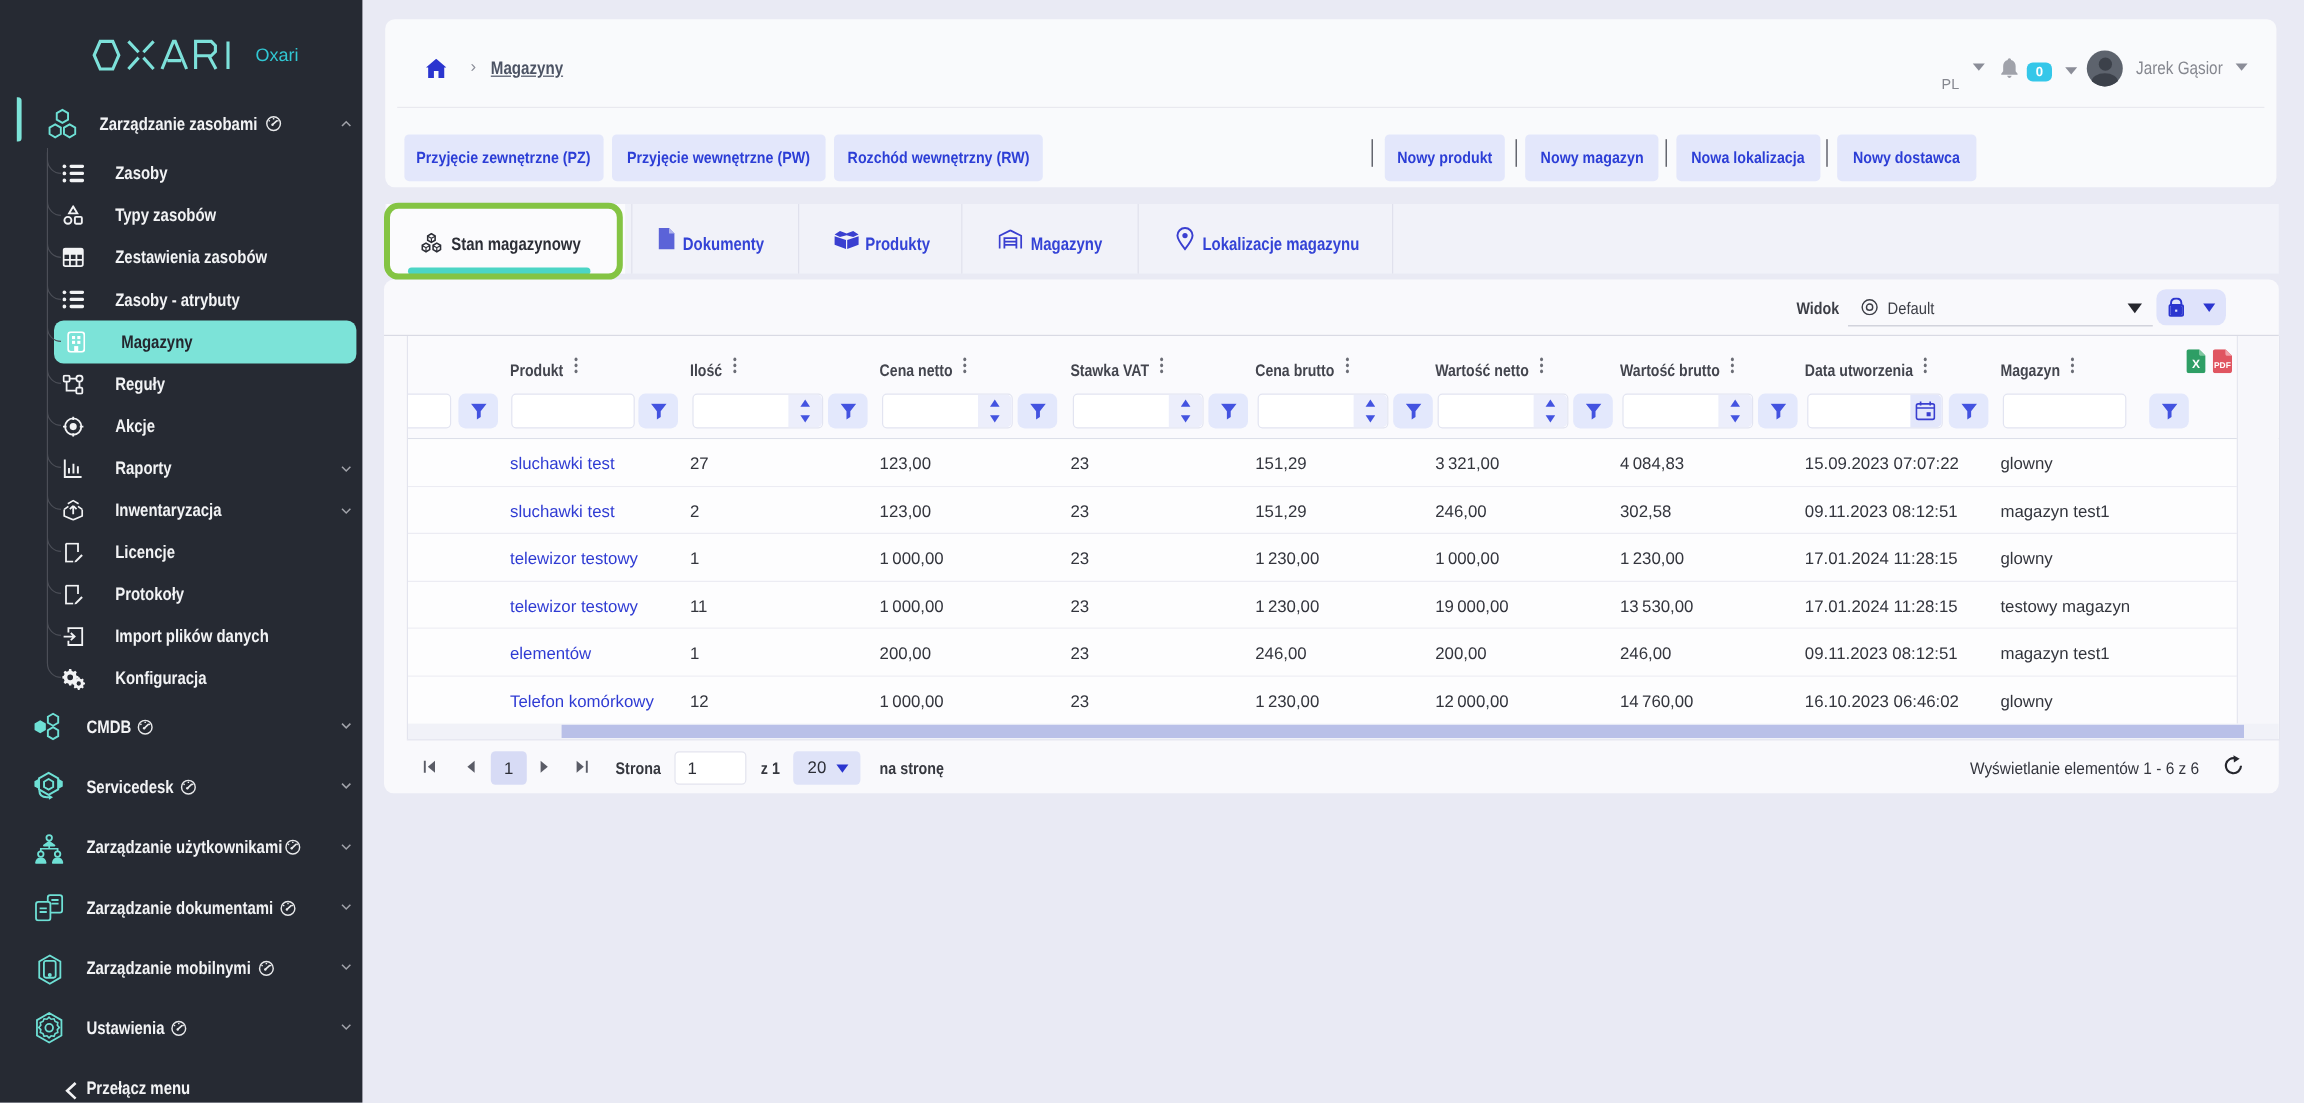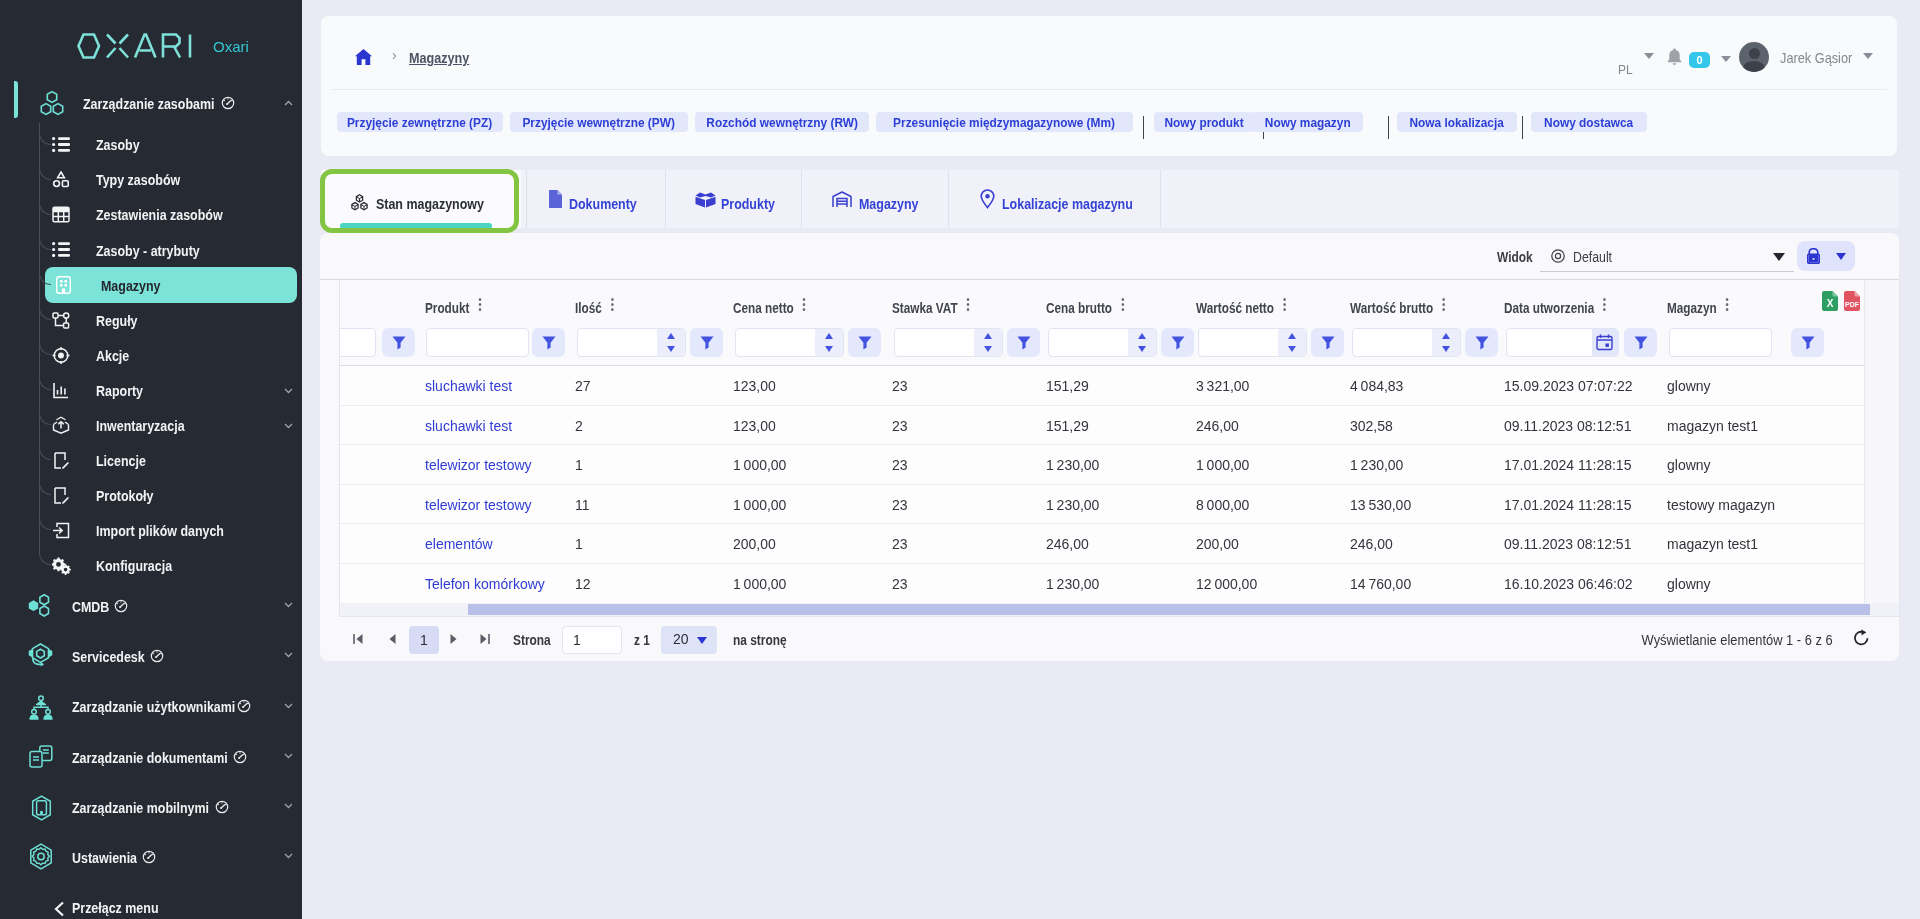--- a/index.html
+++ b/index.html
@@ -16,7 +16,7 @@
 
   
   #topcard { position:absolute; left:321px; top:16px; width:1576px; height:140px; background:#f9fafc; border-radius:8px; }
-  .btn-lav { position:absolute; top:96px; height:20px; background:#e3e7fb; border-radius:4px; color:#2c3ed6; font-size:13.5px; font-weight:bold; display:flex; align-items:center; justify-content:center; white-space:nowrap; }
+  .btn-lav { position:absolute; top:96px; height:39px; background:#e3e7fb; border-radius:4px; color:#2c3ed6; font-size:13.5px; font-weight:bold; display:flex; align-items:center; justify-content:center; white-space:nowrap; }
   .btn-lav span { transform:scaleX(0.88); }
   .btn-div { position:absolute; top:100px; width:1px; height:23px; background:#40424c; }
   .tri-d { width:0; height:0; border-left:5px solid transparent; border-right:5px solid transparent; border-top:6px solid #8b8d98; }

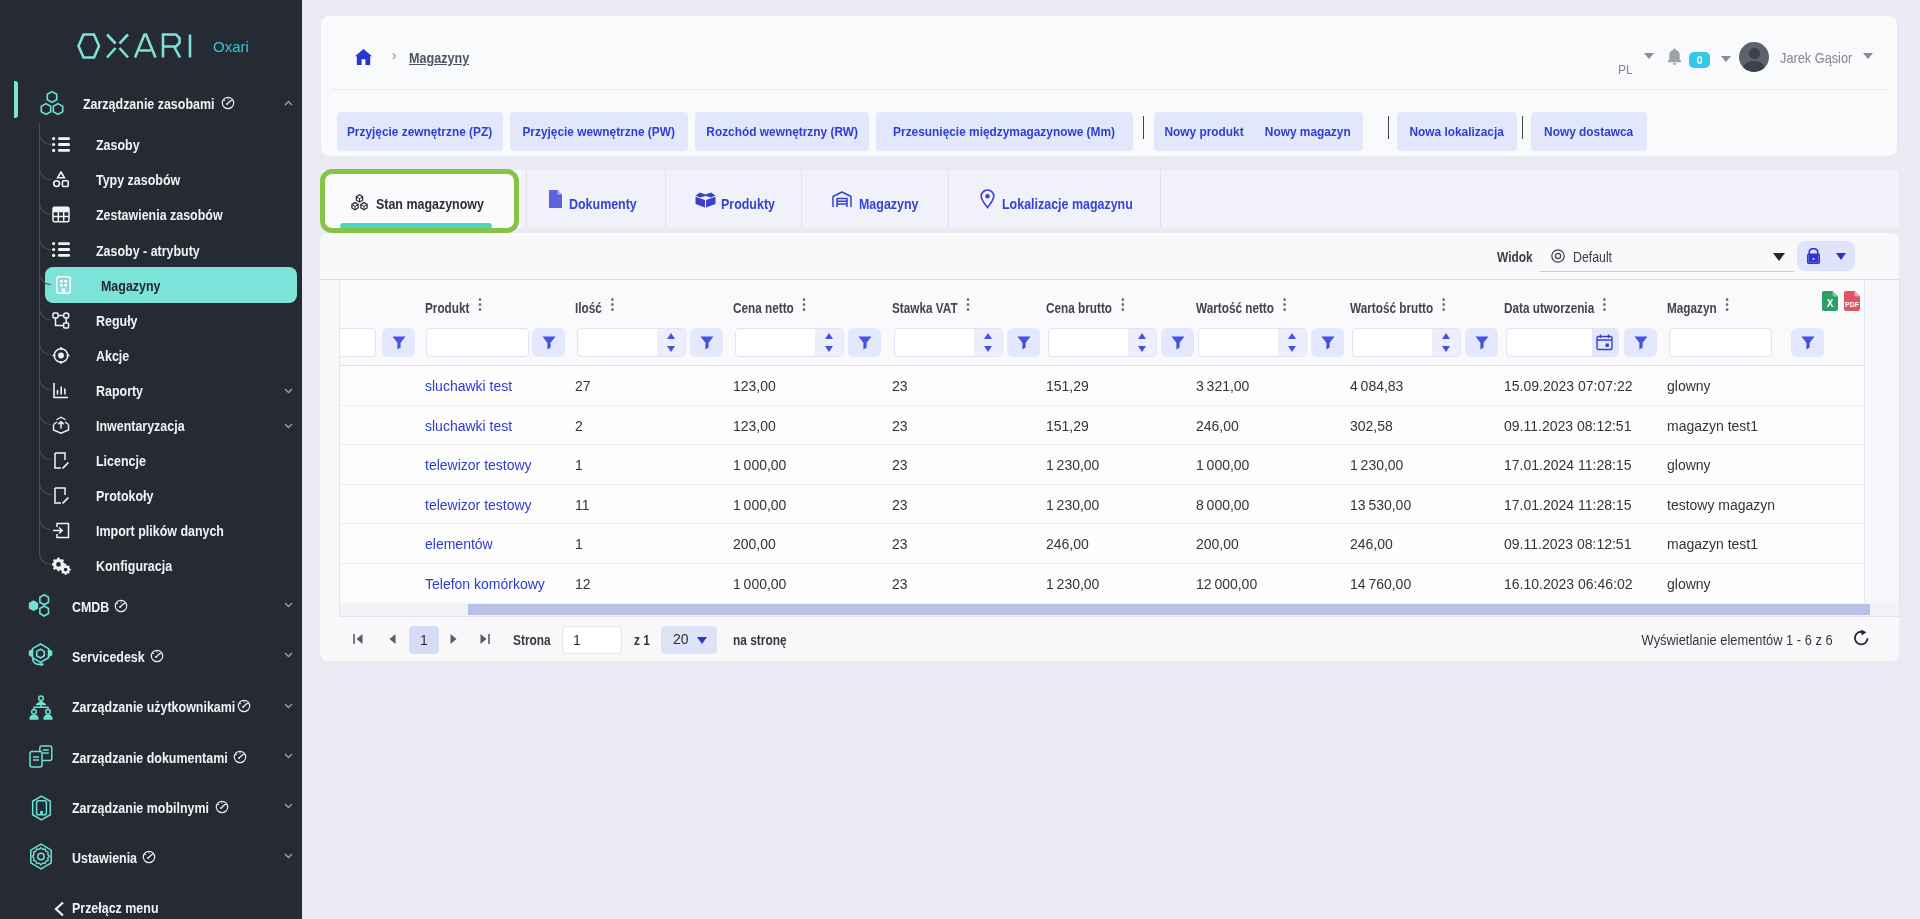--- a/index.html
+++ b/index.html
@@ -396,9 +396,6 @@
     </div>
   <div class="btn-lav" style="left:374px;width:174px">
       <span>Rozchód wewnętrzny (RW)</span>
-    </div>
-  <div class="btn-lav" style="left:555px;width:257px">
-      <span>Przesunięcie międzymagazynowe (Mm)</span>
     </div>
   <div class="btn-div" style="left:822px"></div>
   <div class="btn-lav" style="left:833px;width:100px">

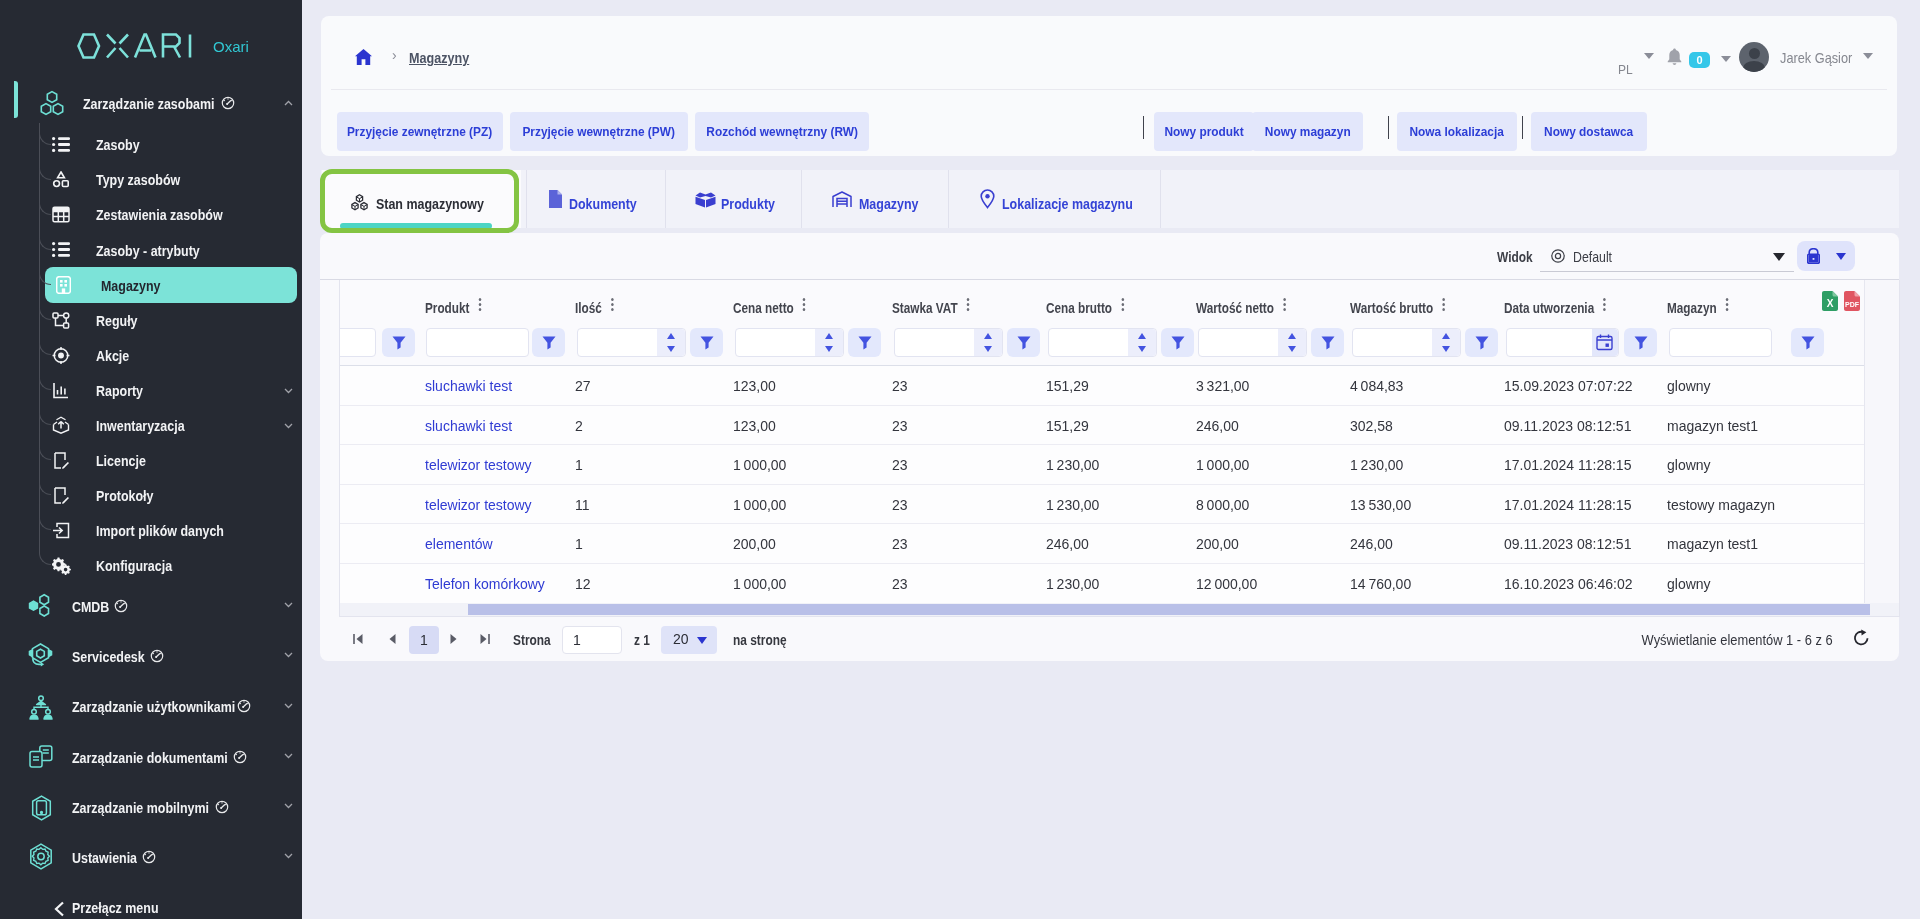--- a/index.html
+++ b/index.html
@@ -402,7 +402,7 @@
       <span>Nowy produkt</span>
     </div>
   <div class="btn-div" style="left:942px"></div>
-  <div class="btn-lav" style="left:931px;width:111px">
+  <div class="btn-lav" style="left:950px;width:111px">
       <span>Nowy magazyn</span>
     </div>
   <div class="btn-div" style="left:1067px"></div>

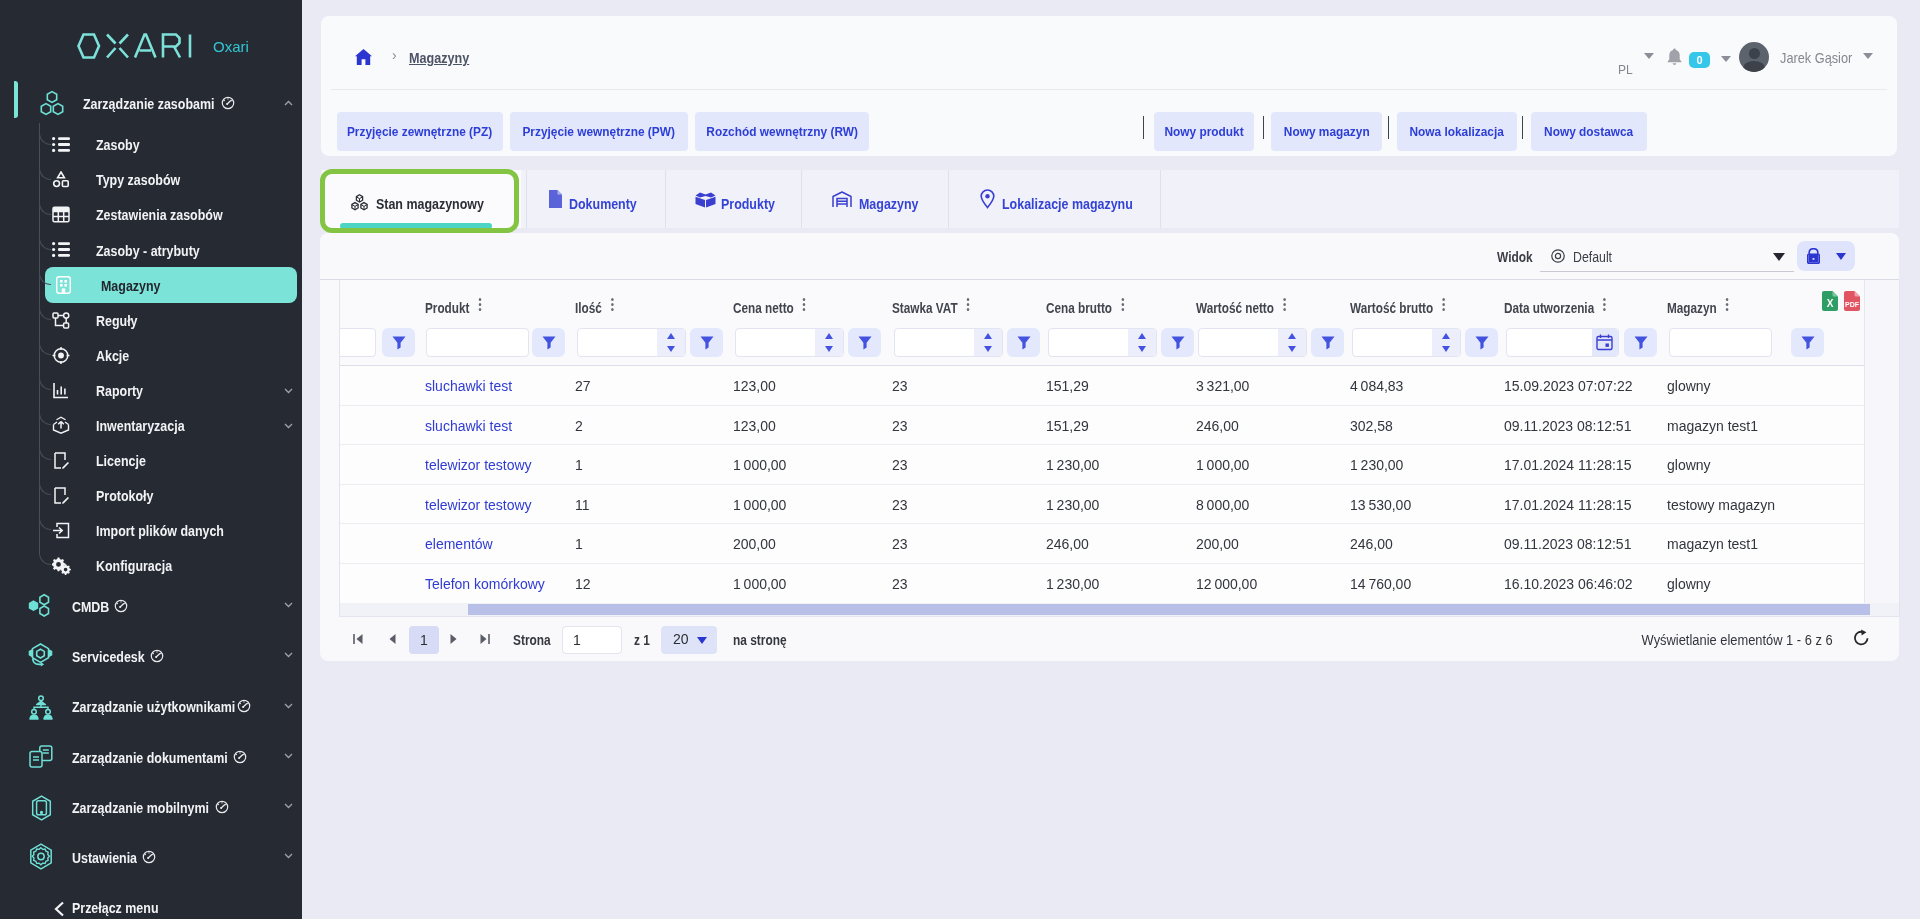--- a/index.html
+++ b/index.html
@@ -654,7 +654,7 @@
         <span class="cell" style="left:393px">1 000,00</span>
         <span class="cell" style="left:552px">23</span>
         <span class="cell" style="left:706px">1 230,00</span>
-        <span class="cell" style="left:856px">8 000,00</span>
+        <span class="cell" style="left:856px">19 000,00</span>
         <span class="cell" style="left:1010px">13 530,00</span>
         <span class="cell" style="left:1164px">17.01.2024 11:28:15</span>
         <span class="cell" style="left:1327px">testowy magazyn</span>

